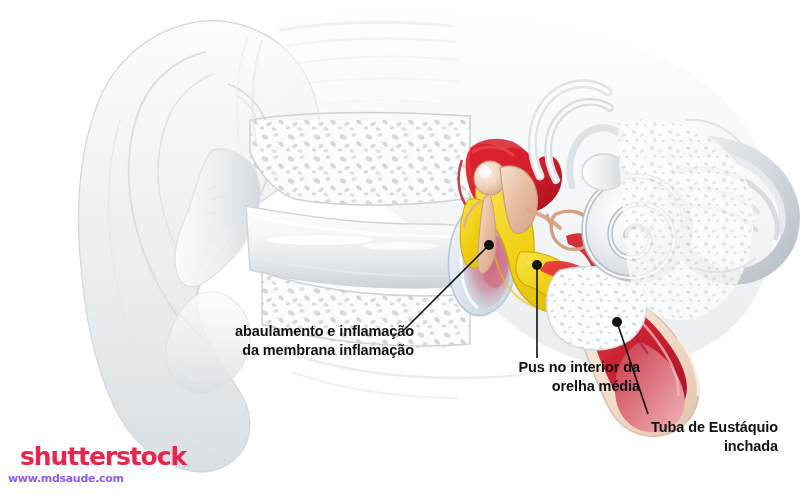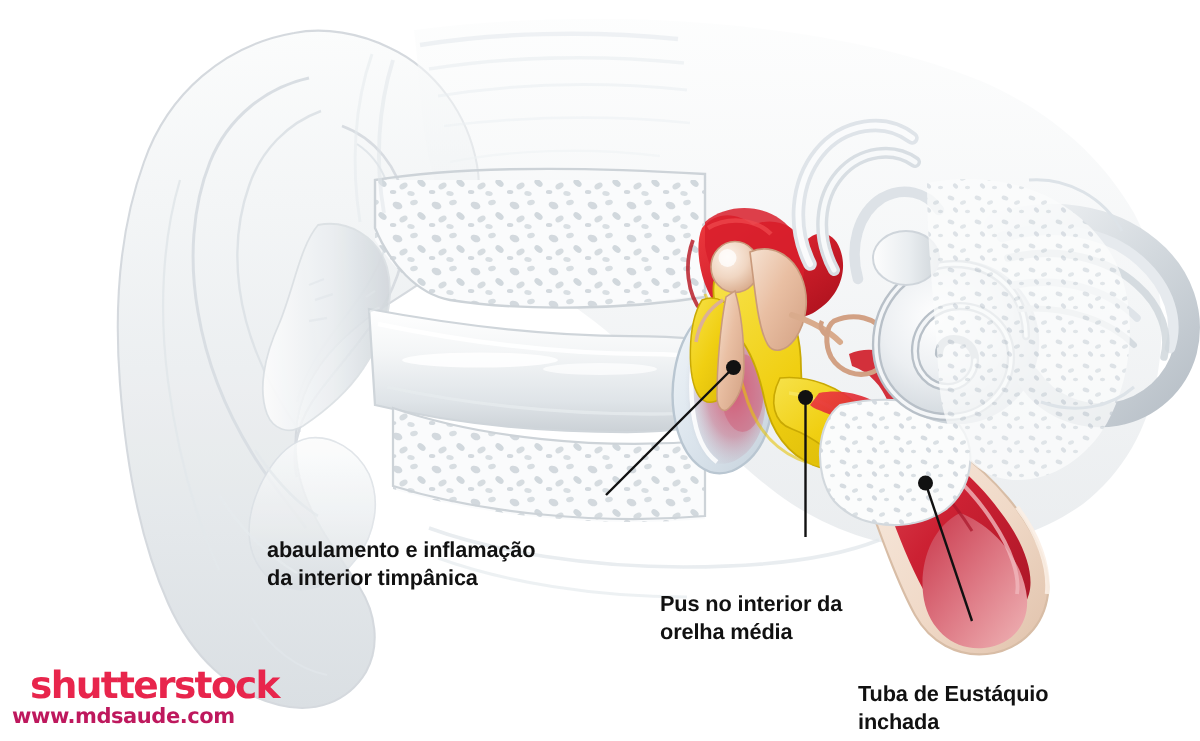--- a/index.html
+++ b/index.html
@@ -17,10 +17,9 @@
     font-weight:bold;
     font-size:14.5px;
     line-height:19px;
-    text-align:left;
+    text-align:right;
     letter-spacing:-0.1px;
     white-space:nowrap;
-    margin-top:36px;
   }
   #label-eardrum{left:178px;top:322px;width:236px;}
   #label-pus{left:440px;top:358px;width:200px;}

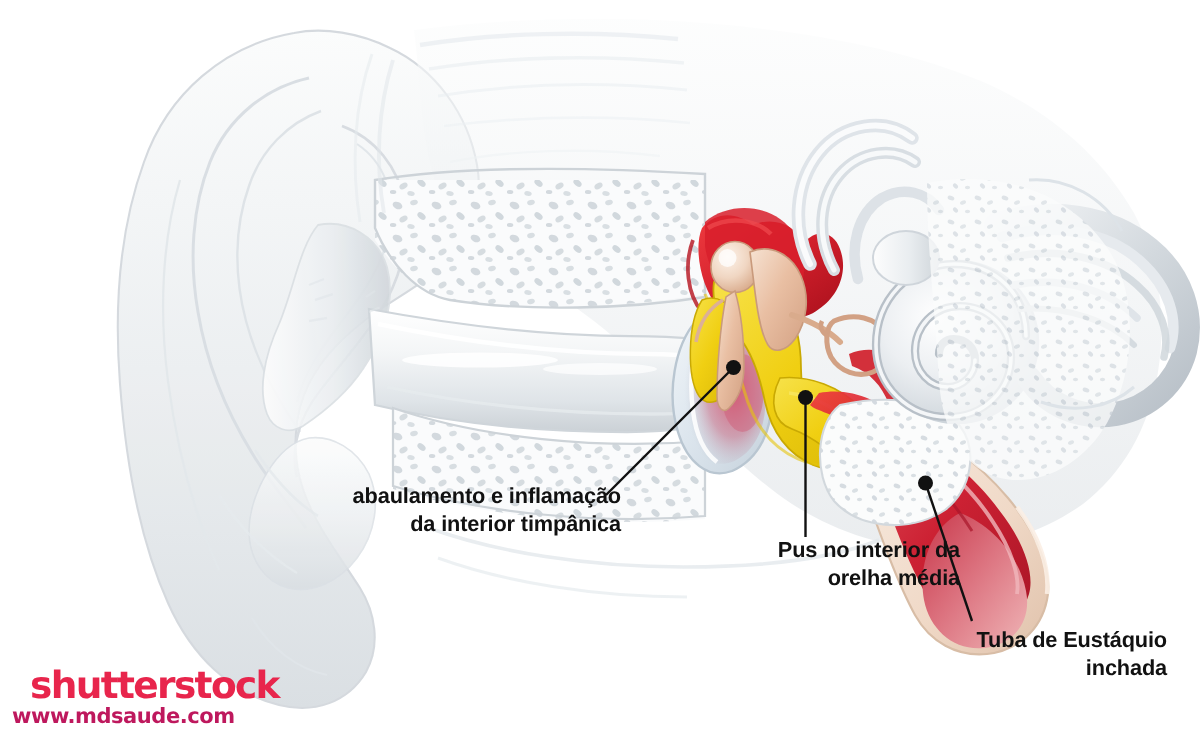--- a/index.html
+++ b/index.html
@@ -377,7 +377,7 @@
 
   <div class="lbl" id="label-eardrum">
     <div>abaulamento e inflamação</div>
-    <div>da interior timpânica</div>
+    <div>da membrana inflamação</div>
   </div>
 
   <div class="lbl" id="label-pus">

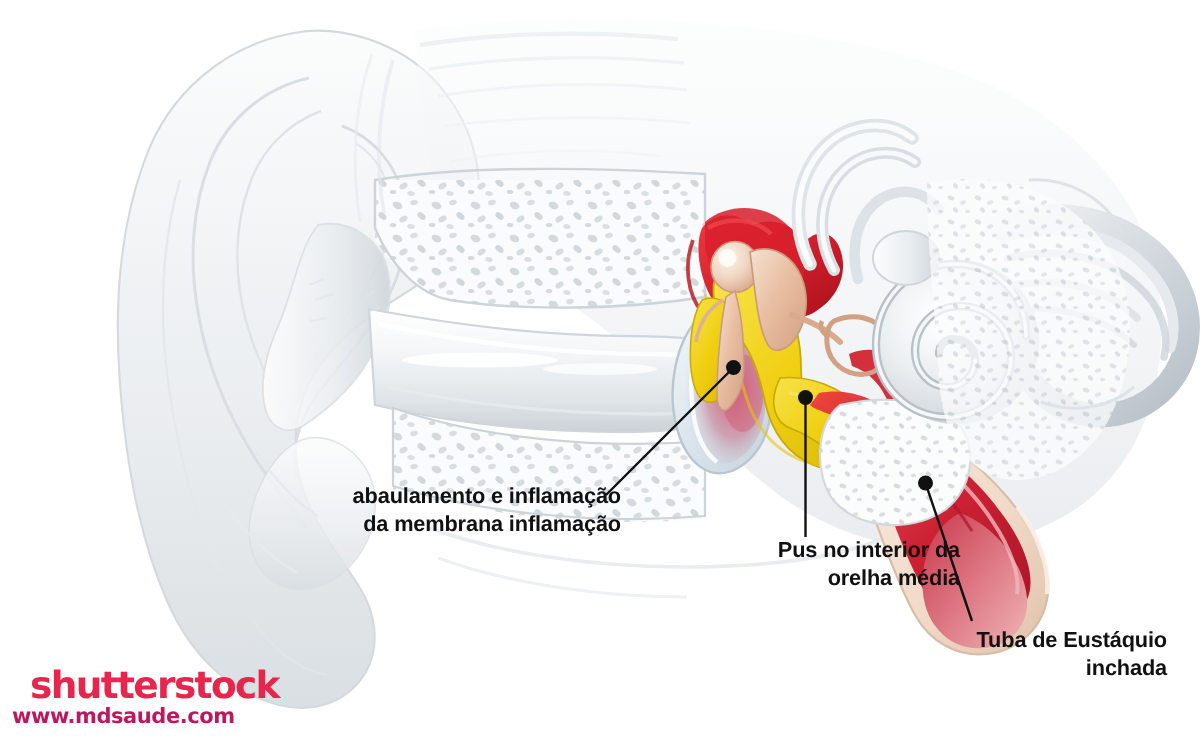--- a/index.html
+++ b/index.html
@@ -37,8 +37,8 @@
   }
   #ss-site{
     display:block;
-    color:#be185d;
-    font-size:14px;
+    color:#8b5cf6;
+    font-size:11px;
     font-weight:bold;
     letter-spacing:-0.3px;
     line-height:15px;

